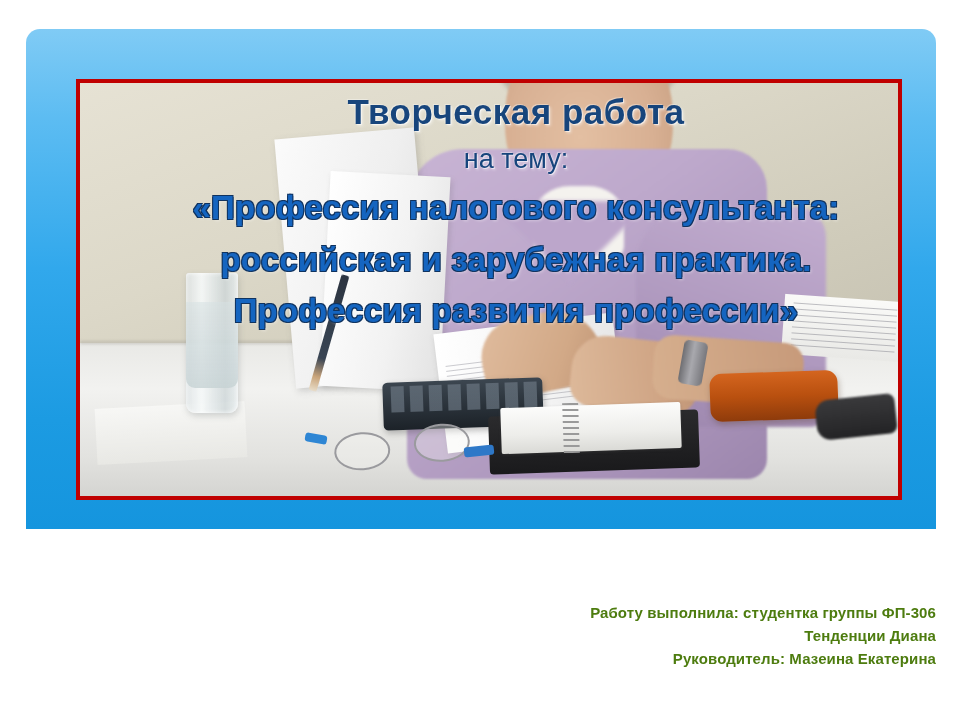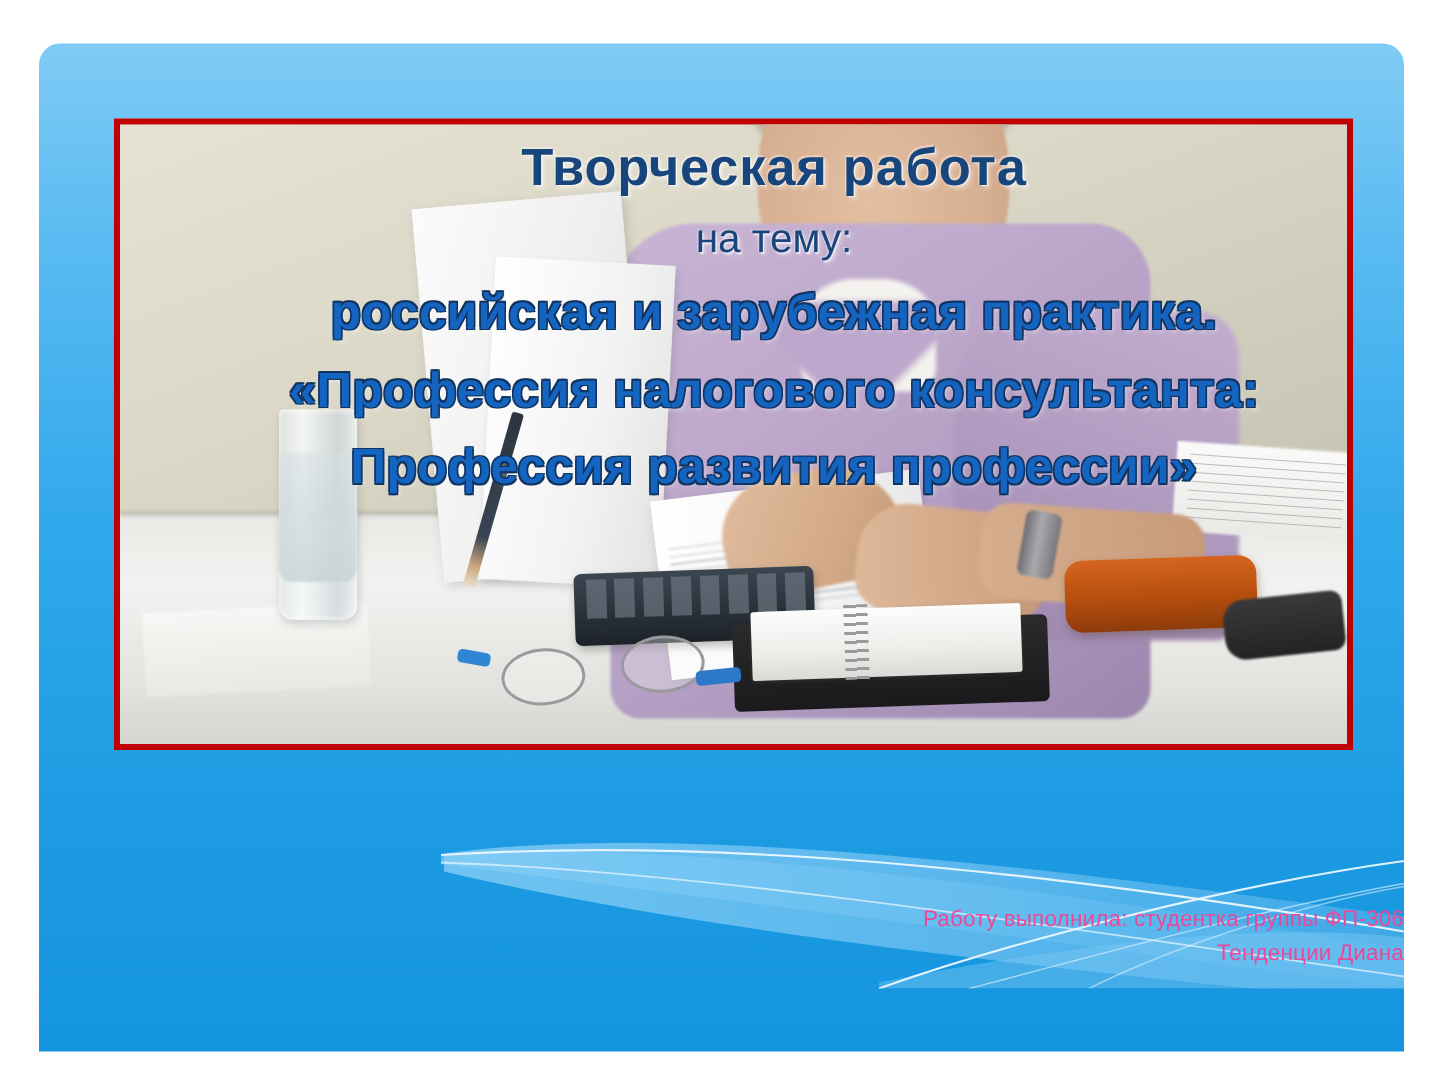--- a/index.html
+++ b/index.html
@@ -28,7 +28,7 @@
     left: 26px;
     top: 29px;
     width: 910px;
-    height: 672px;
+    height: 500px;
     border-radius: 14px 14px 0 0;
     background: linear-gradient(to bottom, #80CBF5 0%, #5CBCF2 18%, #31A8EC 48%, #1C9BE2 78%, #1595DE 100%);
     overflow: hidden;

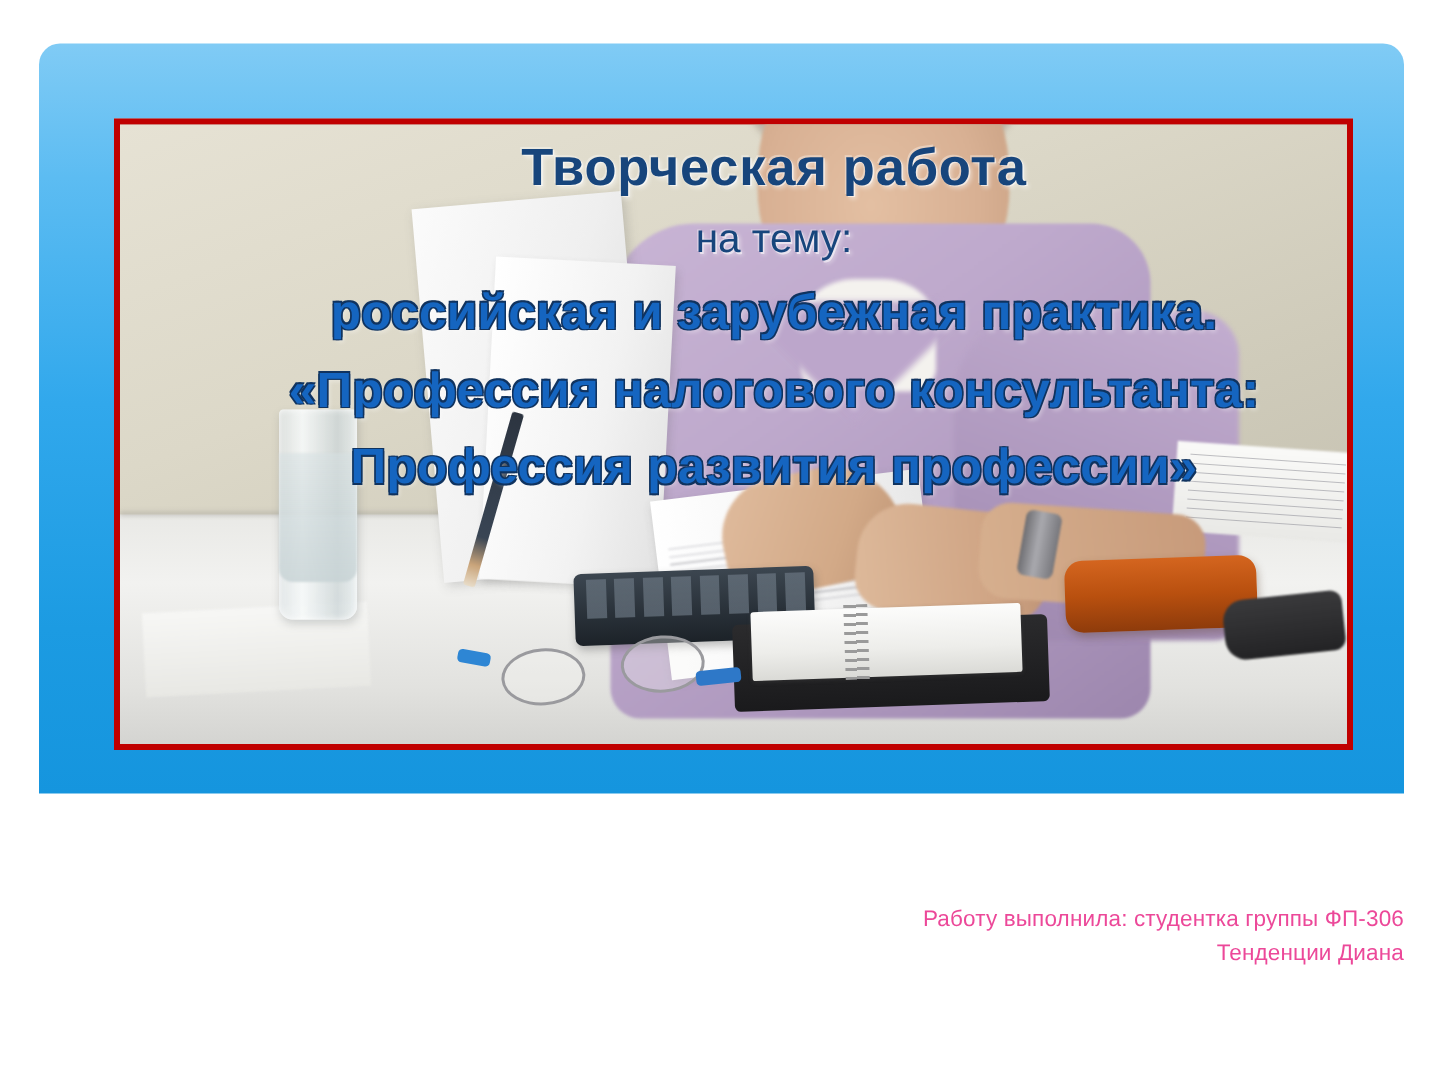--- a/index.html
+++ b/index.html
@@ -504,8 +504,8 @@
       <div class="title-line-1">Творческая работа</div>
       <div class="title-line-2">на тему:</div>
       <div id="main-title">
+        <div>«Профессия налогового консультанта:</div>
         <div>российская и зарубежная практика.</div>
-        <div>«Профессия налогового консультанта:</div>
         <div>Профессия развития профессии»</div>
       </div>
     </div>

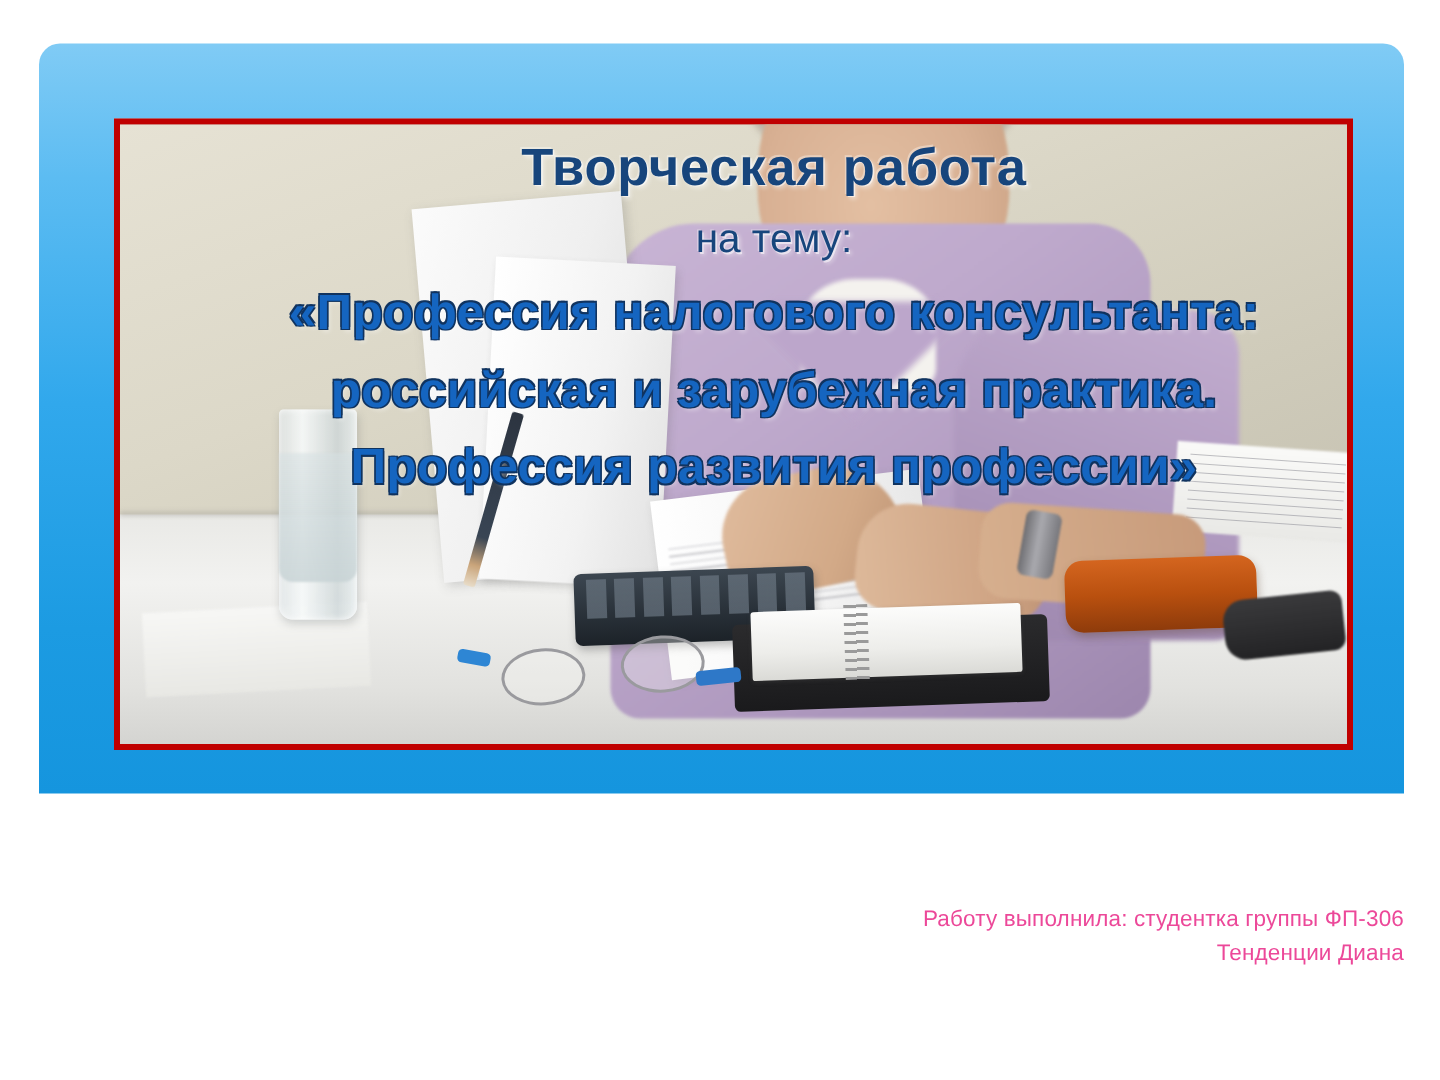--- a/index.html
+++ b/index.html
@@ -405,8 +405,8 @@
     width: 536px;
     text-align: right;
     font-size: 15px;
-    font-weight: normal;
-    color: #ec4899;
+    font-weight: bold;
+    color: #4d7c0f;
     line-height: 1.52;
     letter-spacing: 0.1px;
   }

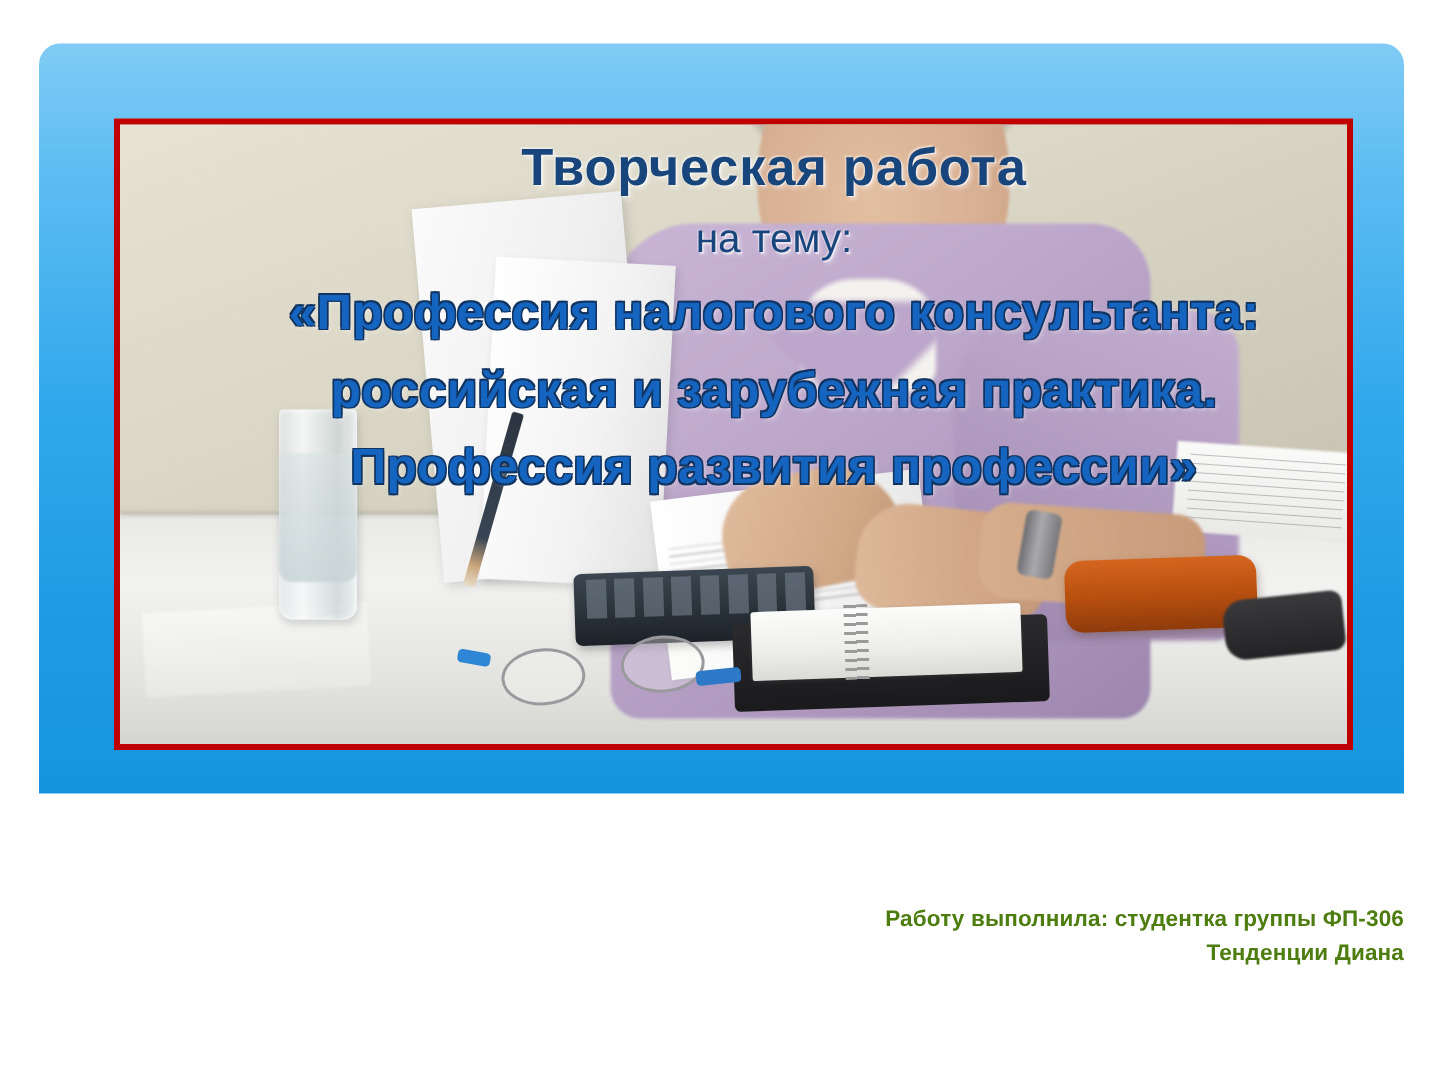--- a/index.html
+++ b/index.html
@@ -515,6 +515,7 @@
   <div id="author-block">
     <div>Работу выполнила: студентка группы ФП-306</div>
     <div>Тенденции Диана</div>
+    <div>Руководитель: Мазеина  Екатерина</div>
   </div>
 
 </div>

